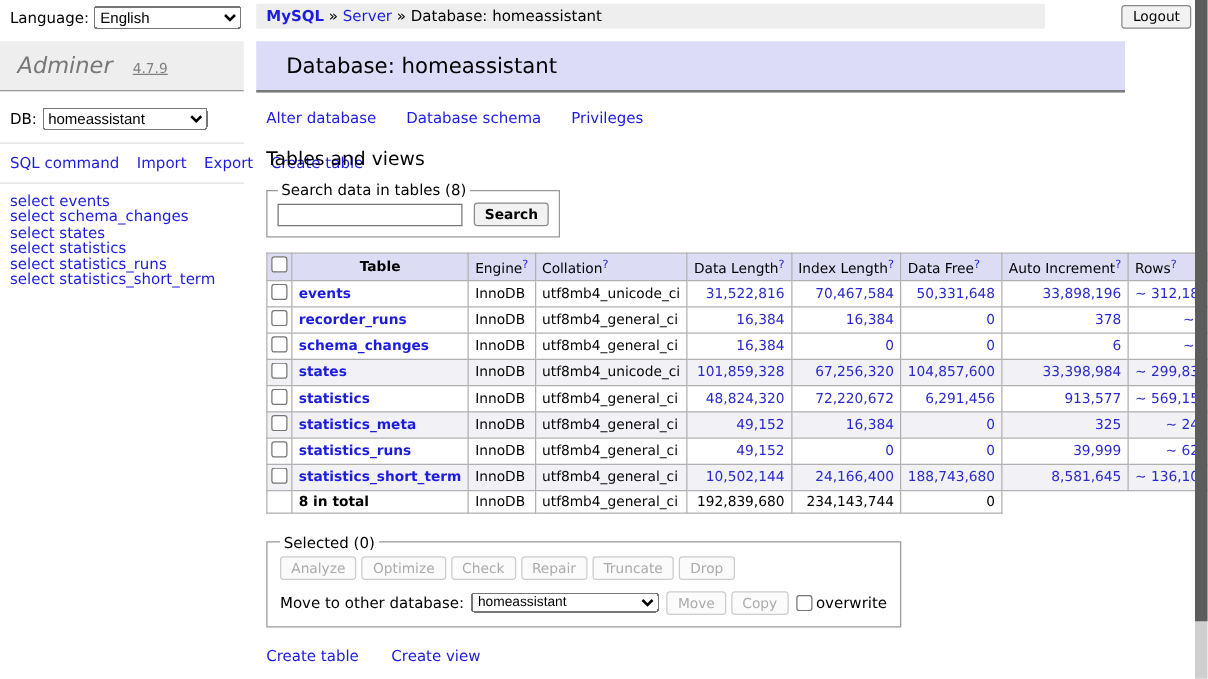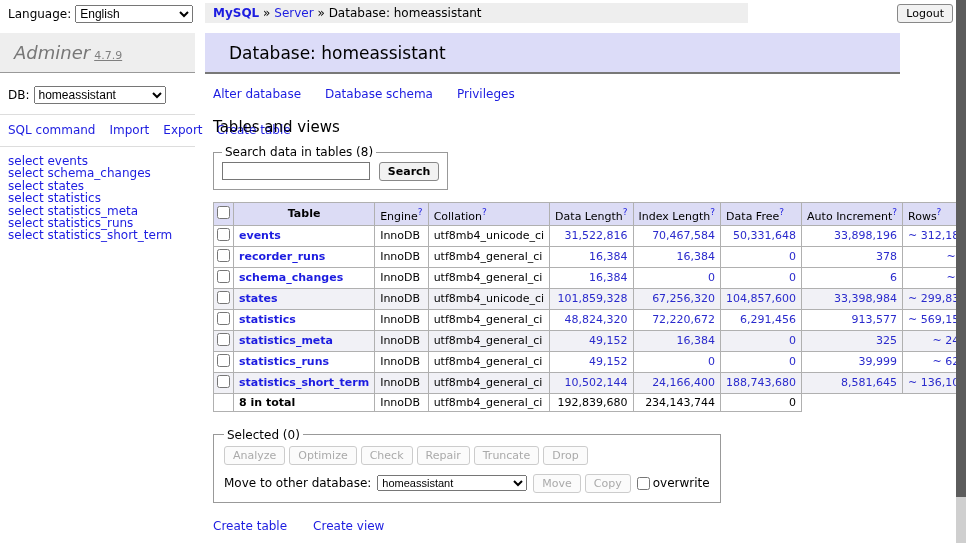--- a/index.html
+++ b/index.html
@@ -14,7 +14,7 @@
   
   .lang{position:absolute;left:8px;top:5px;}
   .lang select{width:118px;font-size:12px;margin-left:4px;}
-  .breadcrumb{position:absolute;left:205px;top:3px;width:543px;height:20px;
+  .breadcrumb{position:absolute;left:205px;top:3px;width:631px;height:20px;
     background:var(--breadcrumb-bg);padding:3px 0 0 8px;}
   .breadcrumb b a{font-weight:bold;}
   .logout{position:absolute;top:4px;right:13px;}

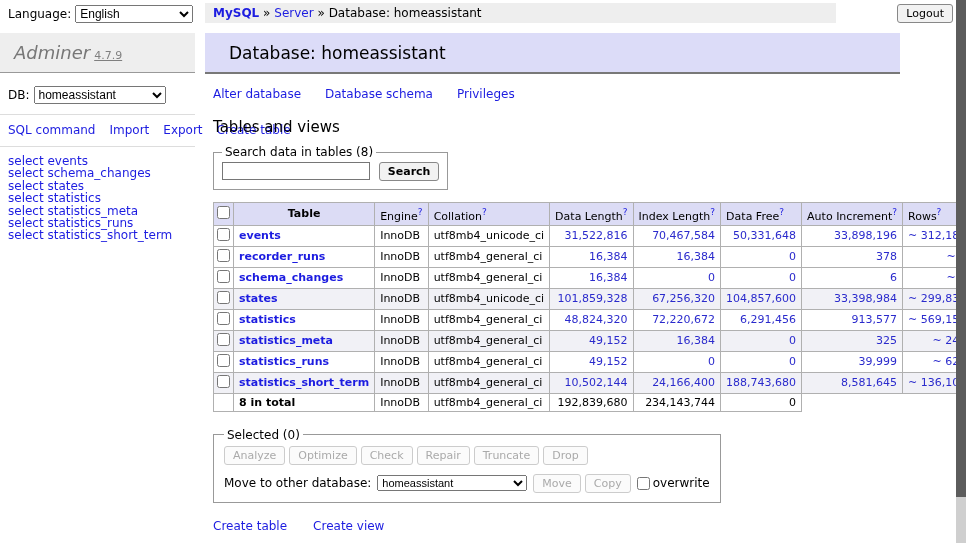--- a/index.html
+++ b/index.html
@@ -30,7 +30,7 @@
   .sidebar{position:absolute;left:0;top:25px;width:195px;height:518px;background:#fff;}
   .brand{margin-top:8px;background:#eee;border-bottom:1px solid #999;
     padding:9px 14px;color:#777;font-size:18px;font-style:italic;}
-  .brand .ver{font-size:11px;font-style:normal;color:#808080;margin-left:4px;text-decoration:underline;}
+  .brand .ver{font-size:11px;font-style:normal;color:#808080;margin-left:16px;text-decoration:underline;}
   .db-row{padding:13px 8px 10px 8px;border-bottom:1px solid #ddd;}
   .db-row select{width:132px;font-size:12px;margin-left:4px;}
   .side-actions{padding:9px 8px;border-bottom:1px solid #ddd;line-height:13px;}

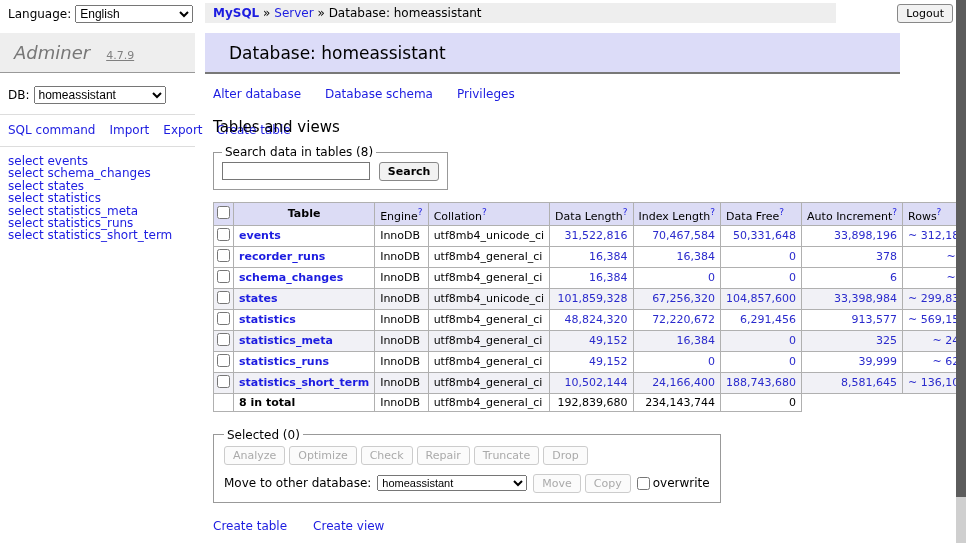--- a/index.html
+++ b/index.html
@@ -106,7 +106,6 @@
       <a href="#">select schema_changes</a>
       <a href="#">select states</a>
       <a href="#">select statistics</a>
-      <a href="#">select statistics_meta</a>
       <a href="#">select statistics_runs</a>
       <a href="#">select statistics_short_term</a>
     </div>

